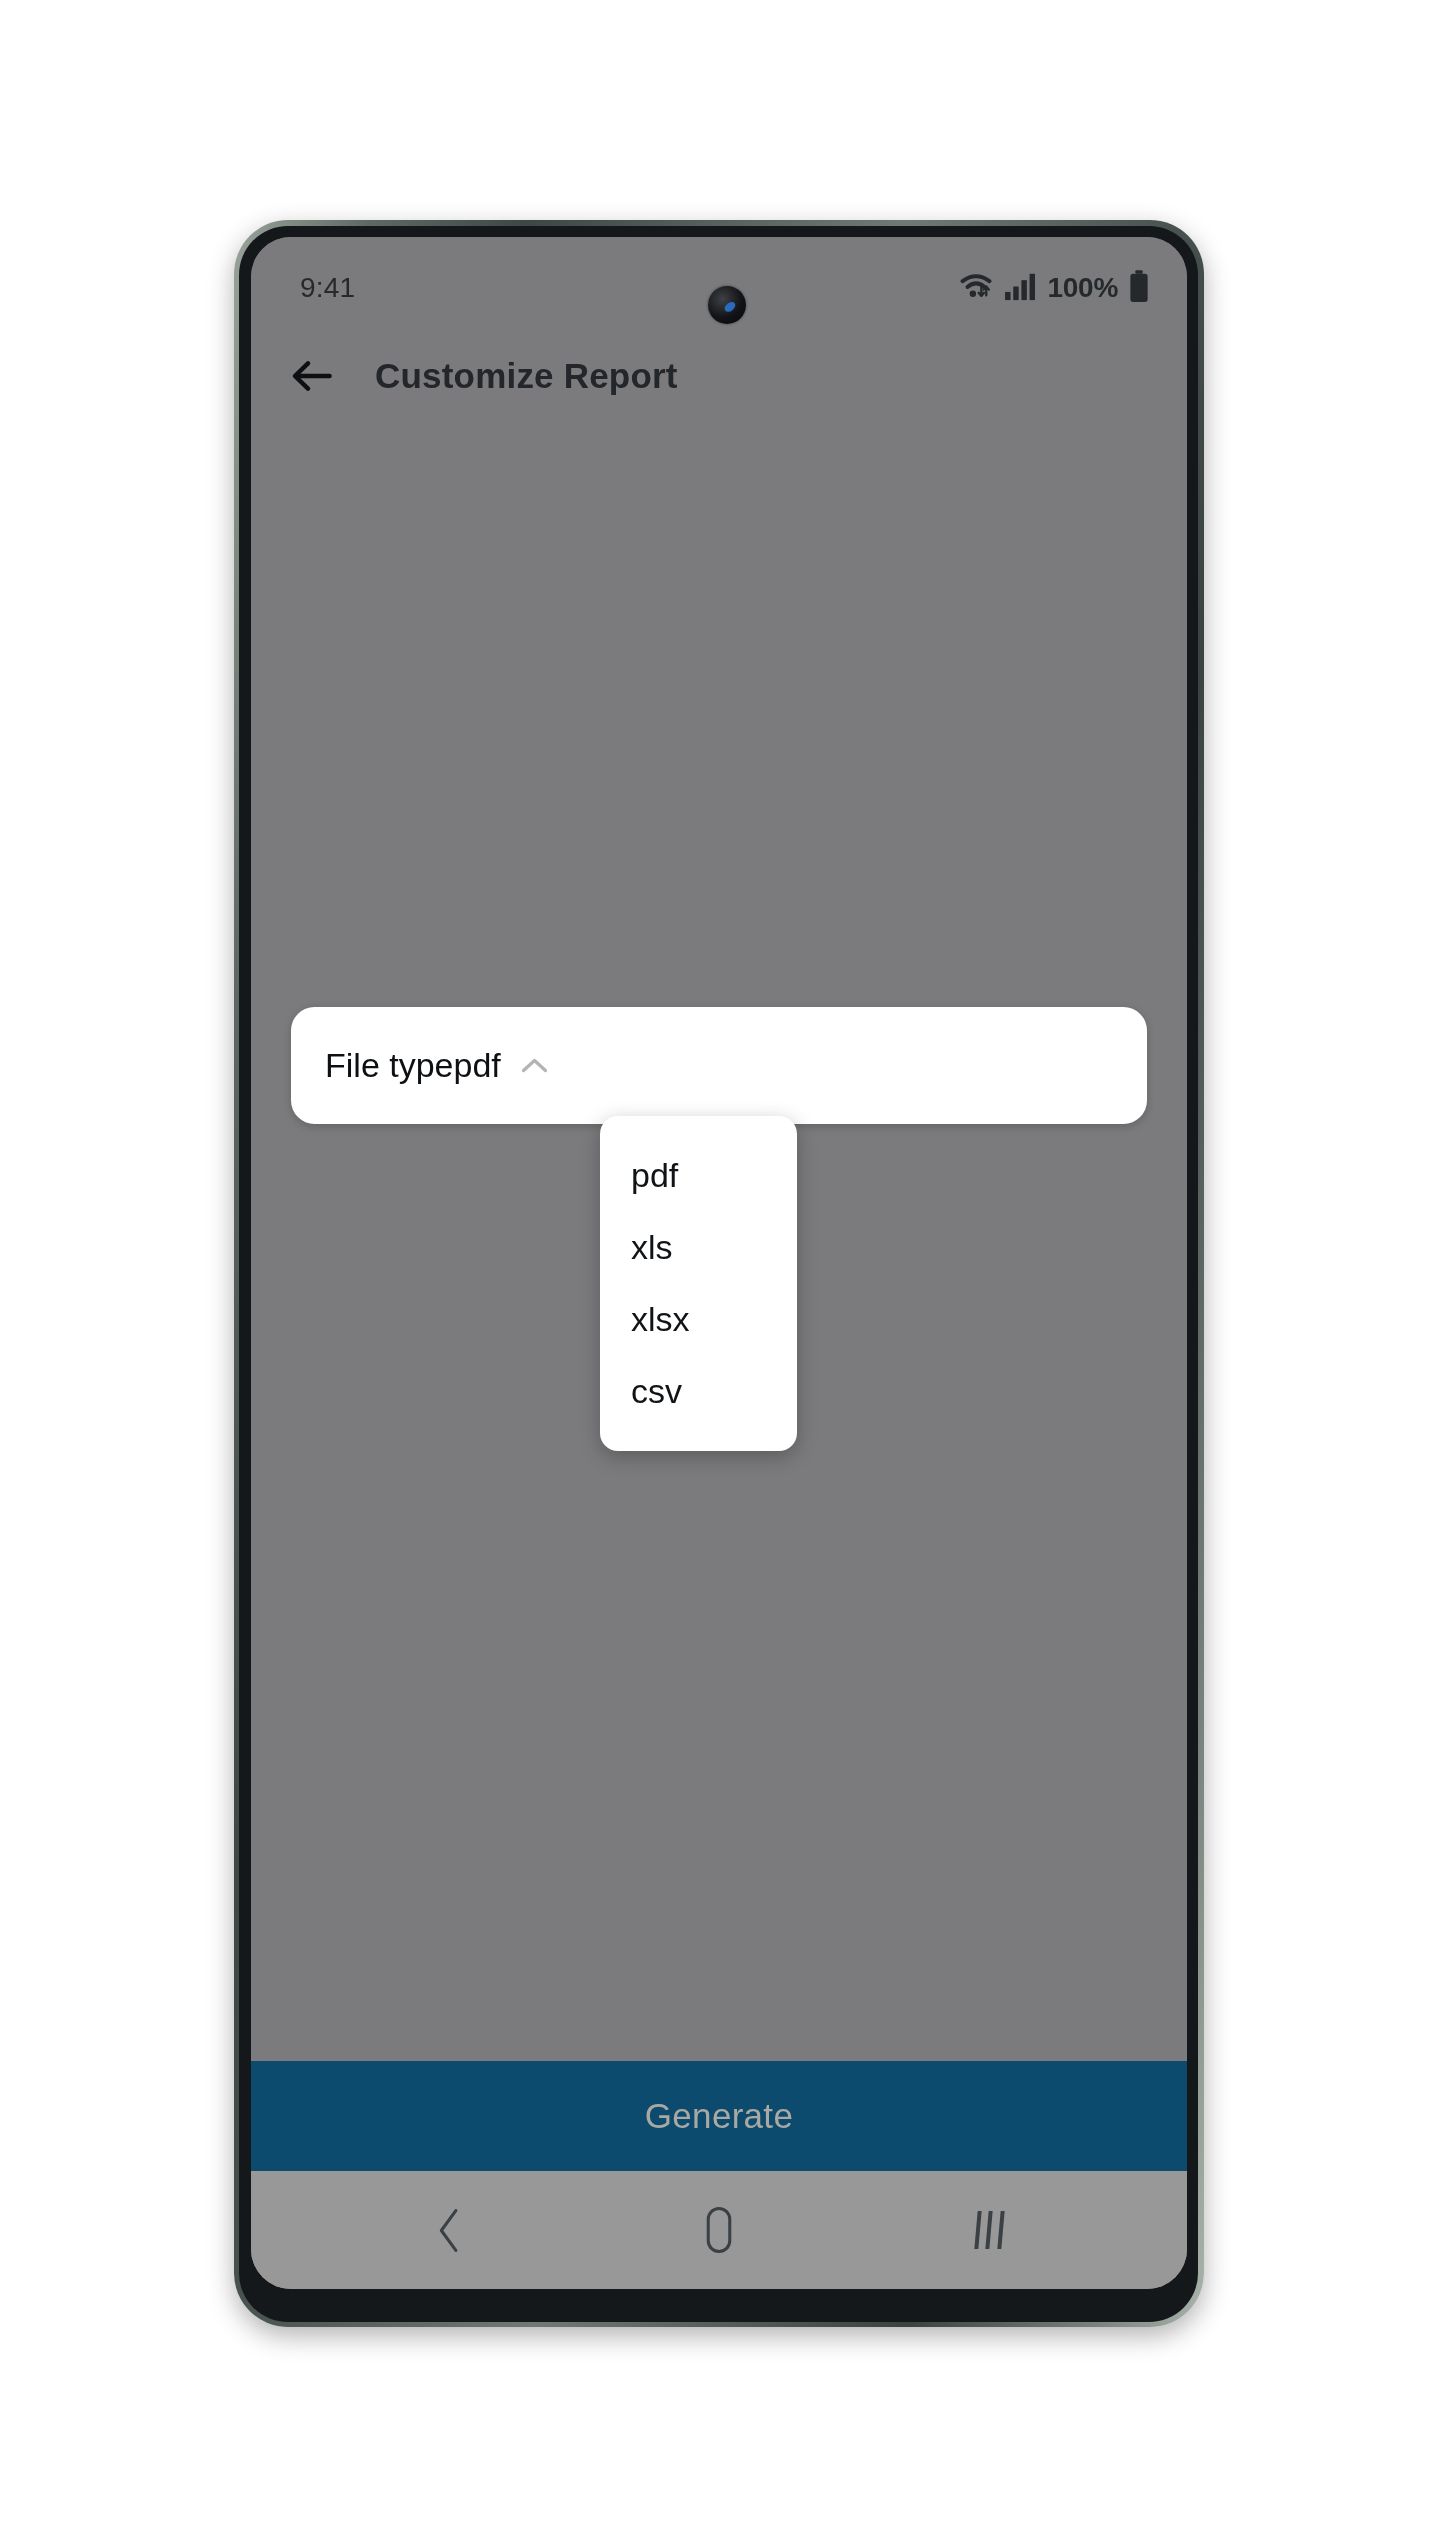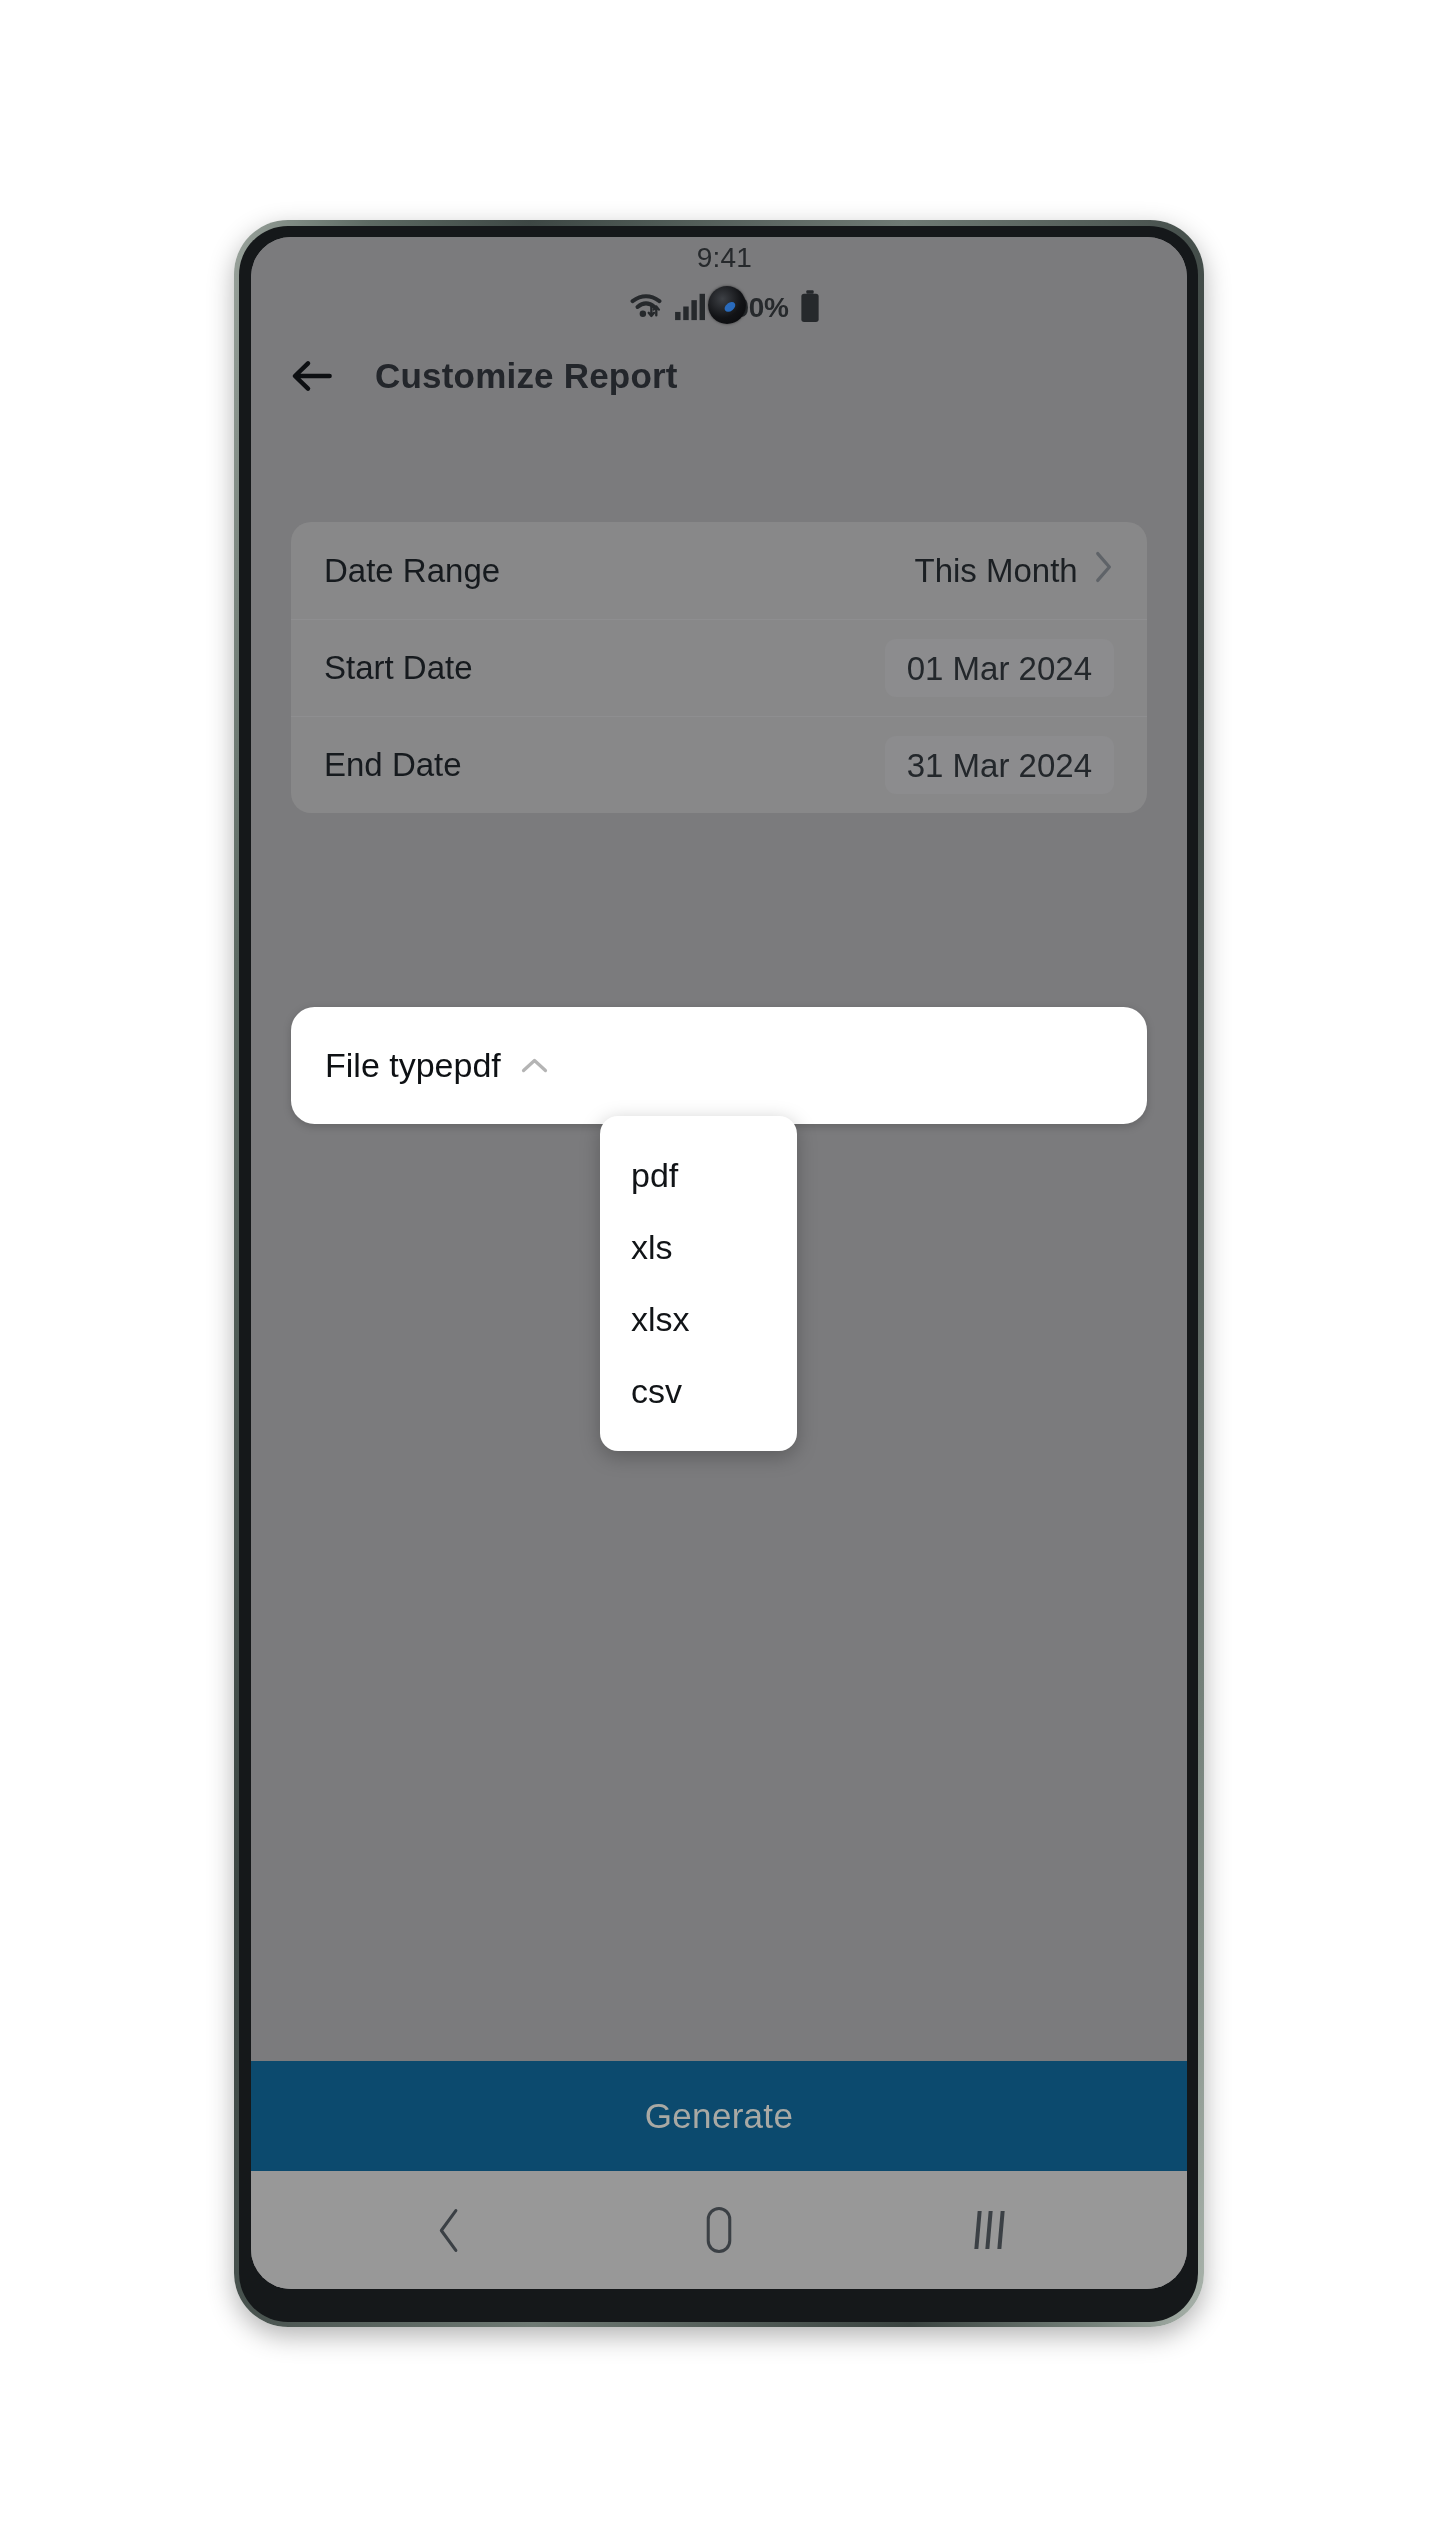--- a/index.html
+++ b/index.html
@@ -69,10 +69,9 @@
     display: flex;
     align-items: center;
     justify-content: space-between;
-    padding: 5px 38px 0 49px;
+    padding: 12px 38px 0 49px;
     box-sizing: border-box;
     color: #26292c;
-    flex-direction: column;
   }
   .status-time {
     font-size: 28px;

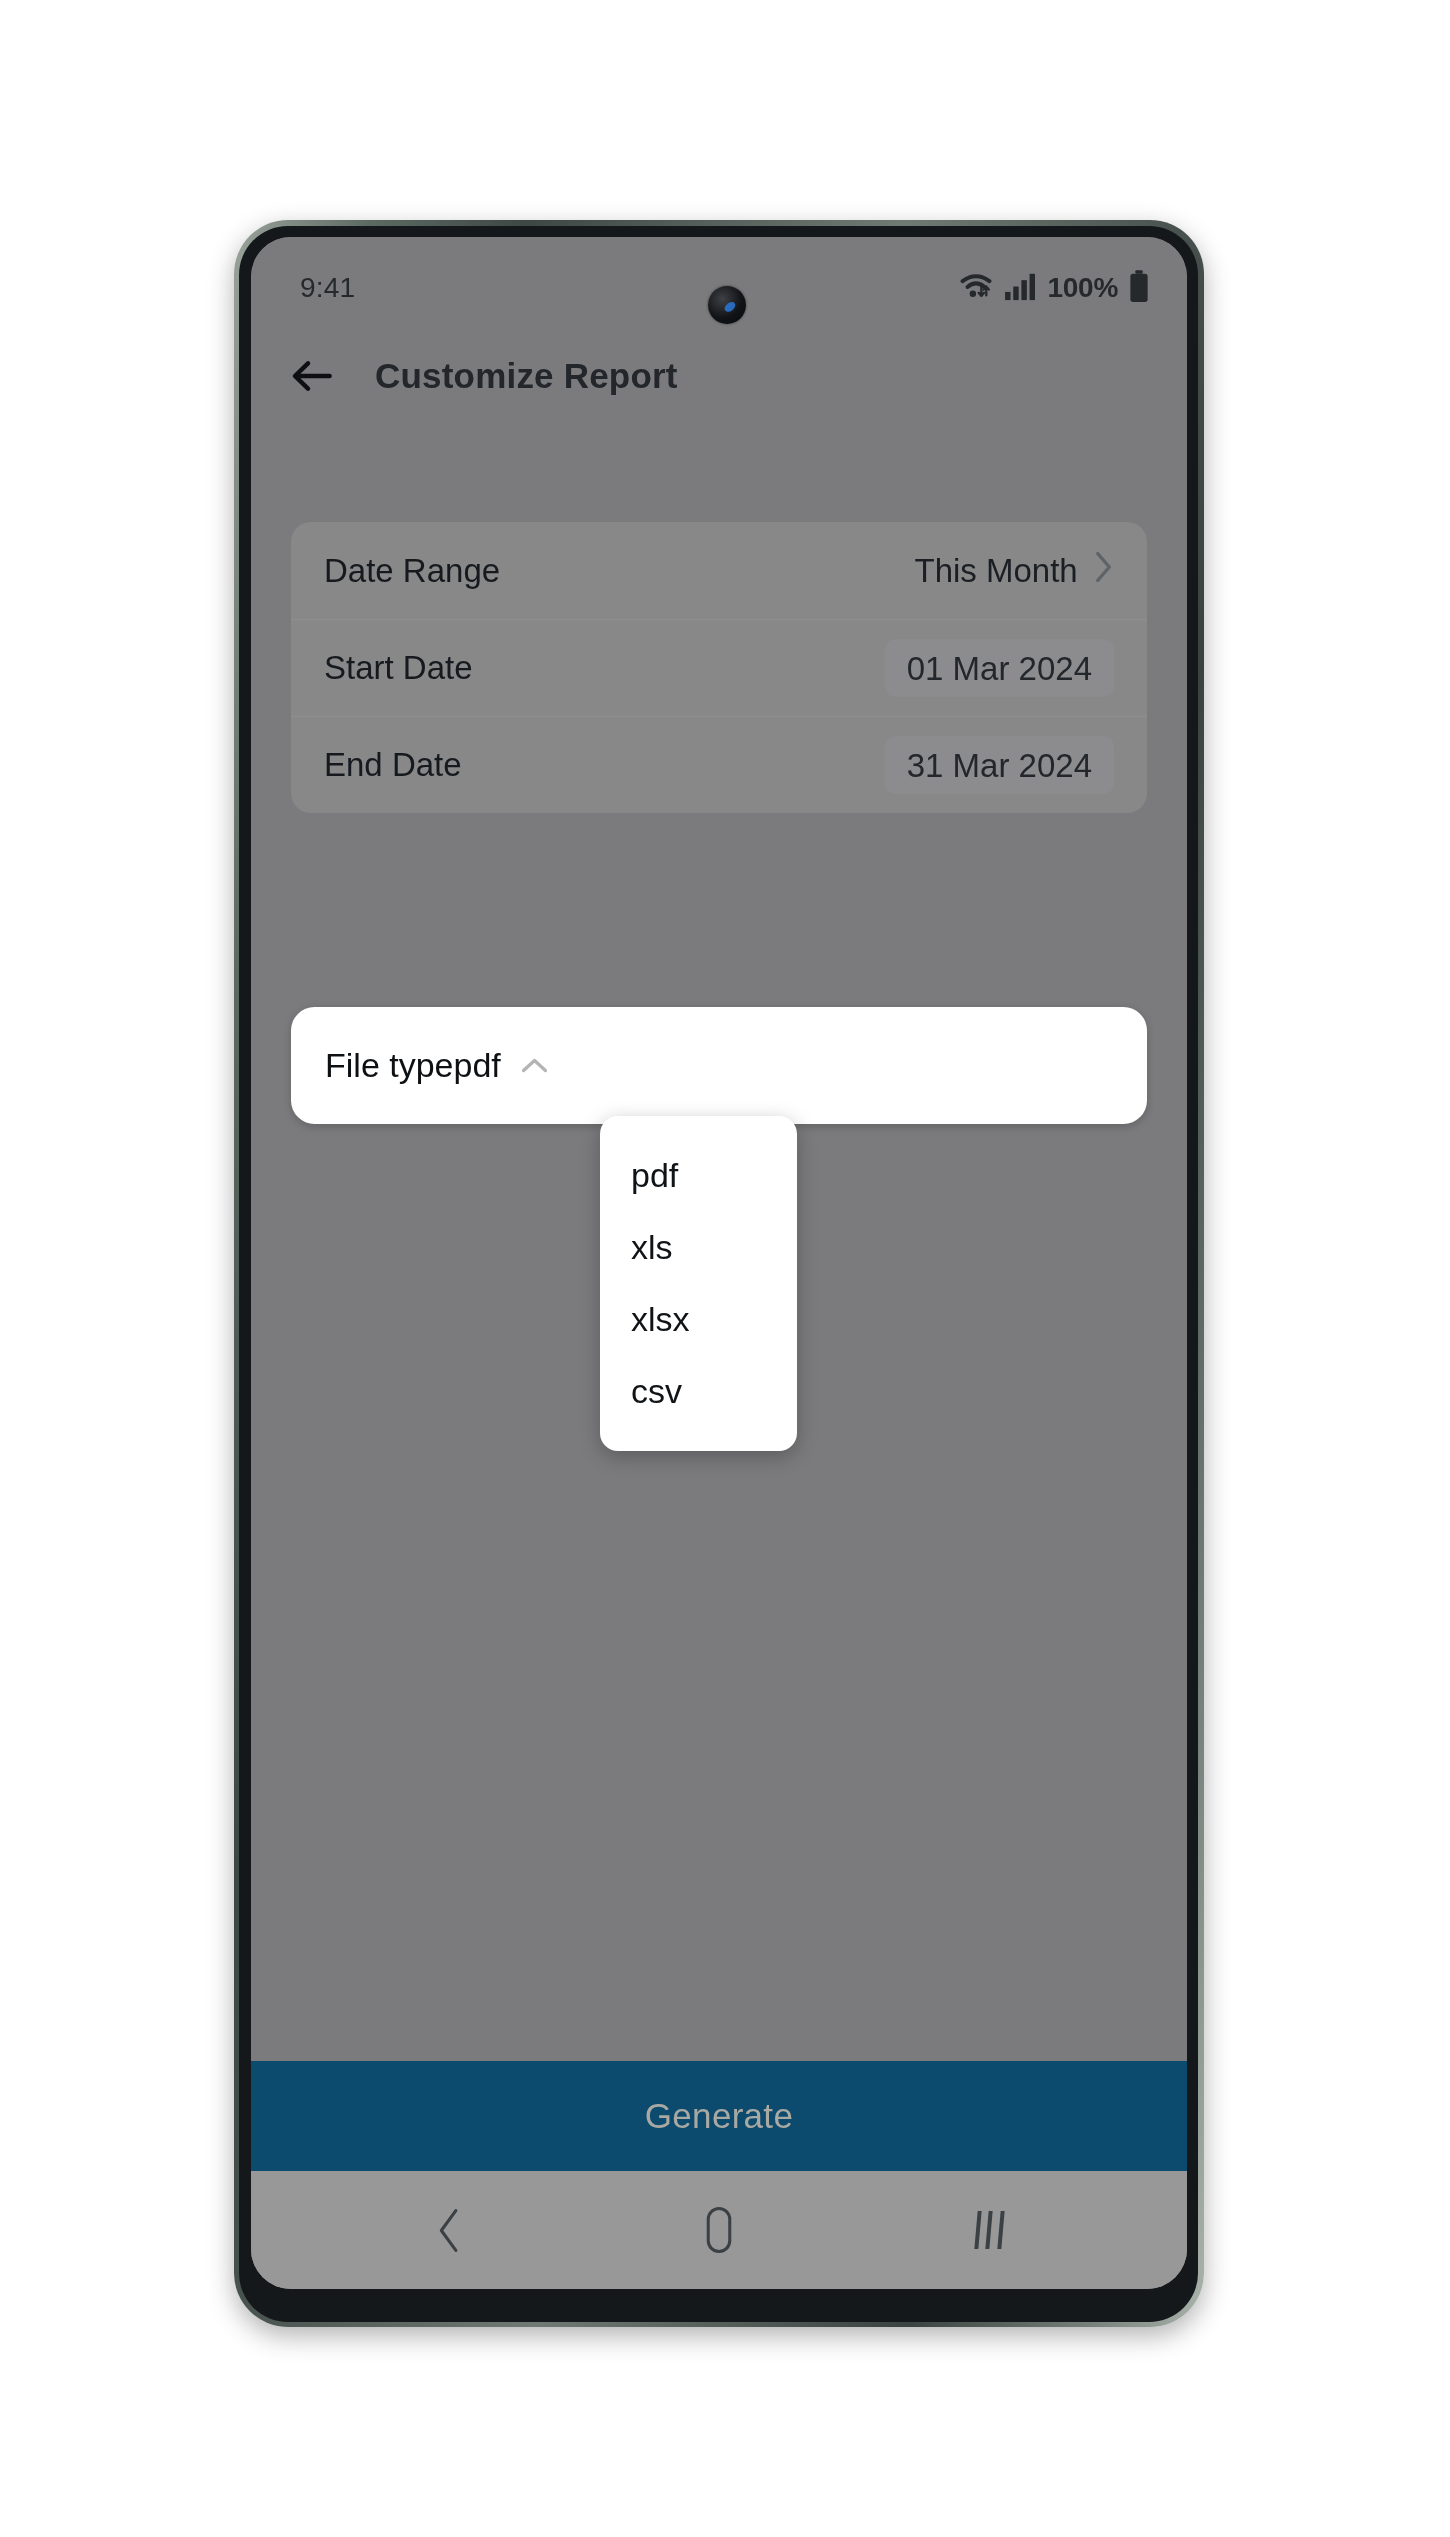--- a/index.html
+++ b/index.html
@@ -345,31 +345,6 @@
         <div class="appbar-title">Customize Report</div>
       </div>
 
-      <div class="card card-dates">
-
-        <div class="row">
-          <div class="row-label">Date Range</div>
-          <div class="row-value">
-            <span>This Month</span>
-            <span class="chev-right">
-              <svg width="20" height="34" viewBox="0 0 22 38">
-                <path d="M4 4 L17 19 L4 34" stroke="#5f6368" stroke-width="3.6" fill="none" stroke-linecap="round" stroke-linejoin="round"></path>
-              </svg>
-            </span>
-          </div>
-        </div>
-
-        <div class="row">
-          <div class="row-label">Start Date</div>
-          <div class="pill">01 Mar 2024</div>
-        </div>
-
-        <div class="row">
-          <div class="row-label">End Date</div>
-          <div class="pill">31 Mar 2024</div>
-        </div>
-
-      </div>
 
 
       <div class="filetype-card">

